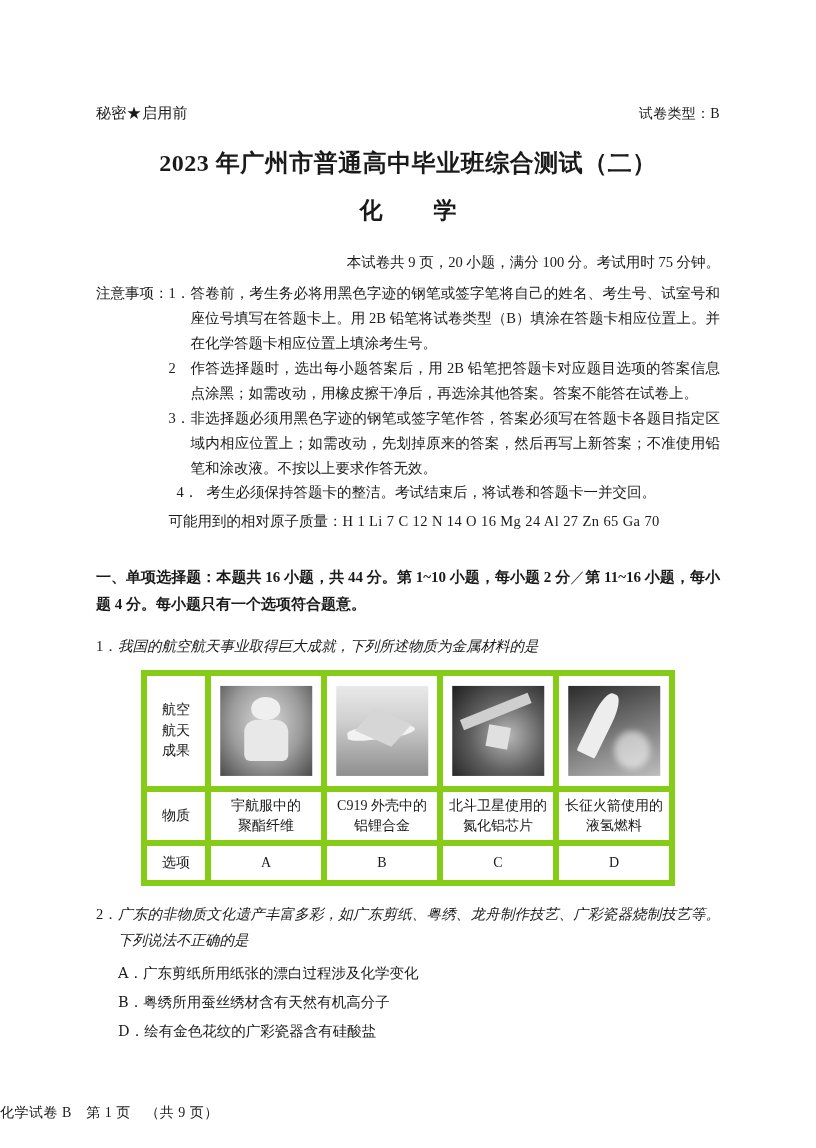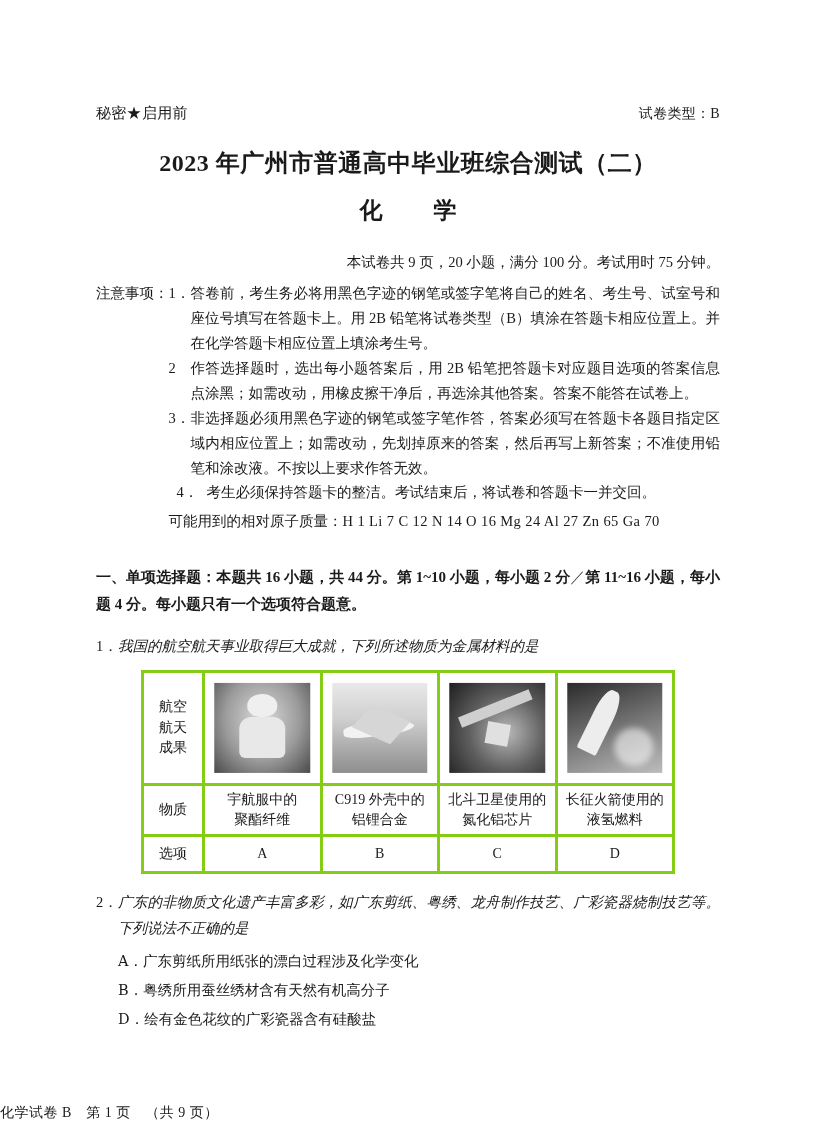--- a/index.html
+++ b/index.html
@@ -138,7 +138,7 @@
     table-layout: fixed;
   }
   table.q1-table td {
-    border: 3px solid #84cc16;
+    border: 6px solid #84cc16;
     text-align: center;
     vertical-align: middle;
     font-size: 14px;

